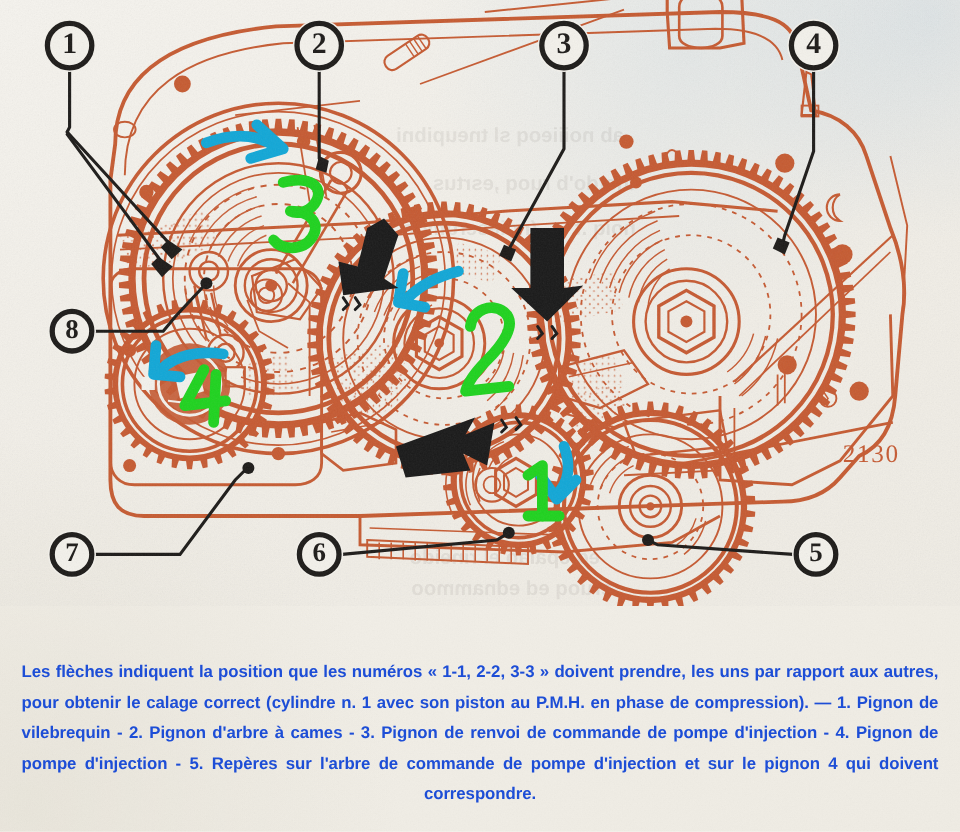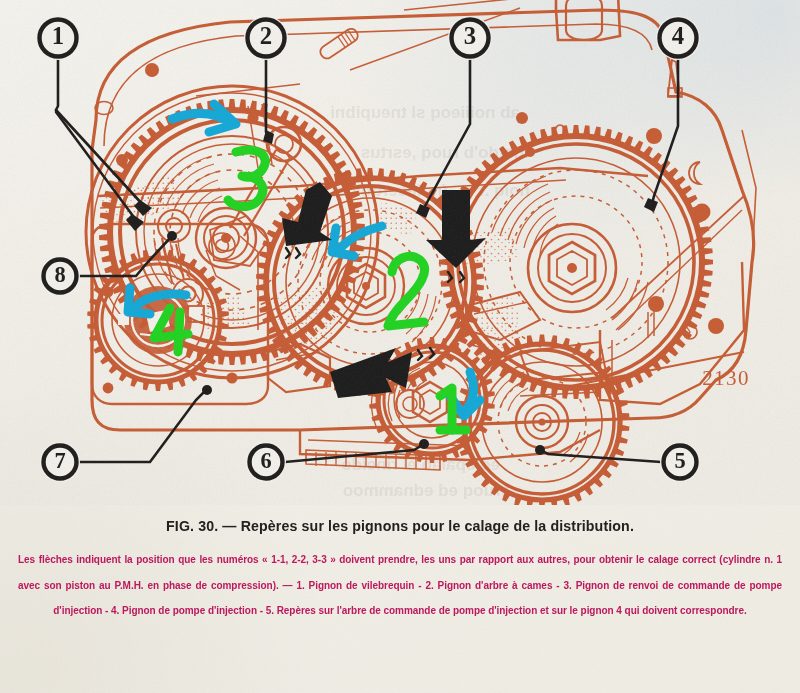--- a/index.html
+++ b/index.html
@@ -935,7 +935,6 @@
   </svg>
 
   <div id="caption-block">
-    <div class="fig-title">FIG. 30. — Repères sur les pignons pour le calage de la distribution.</div>
     <div class="fig-body">Les flèches indiquent la position que les numéros « 1-1, 2-2, 3-3 » doivent prendre, les uns par rapport aux autres, pour obtenir le calage correct (cylindre n. 1 avec son piston au P.M.H. en phase de compression). — 1. Pignon de vilebrequin - 2. Pignon d'arbre à cames - 3. Pignon de renvoi de commande de pompe d'injection - 4. Pignon de pompe d'injection - 5. Repères sur l'arbre de commande de pompe d'injection et sur le pignon 4 qui doivent correspondre.</div>
   </div>
 

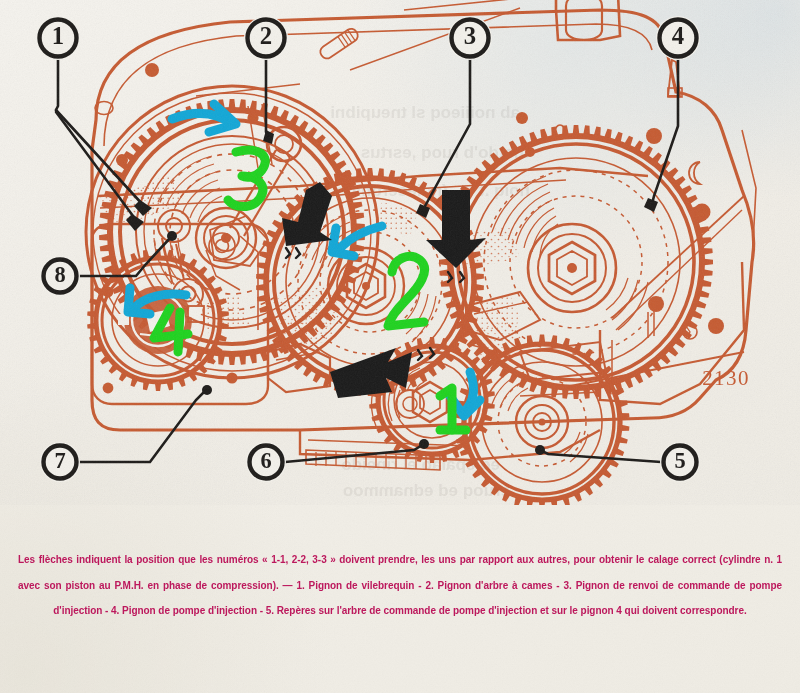--- a/index.html
+++ b/index.html
@@ -72,9 +72,9 @@
     top: 42px;
     width: 764px;
     font-family: "Liberation Sans", sans-serif;
-    font-size: 10px;
+    font-size: 14px;
     font-weight: bold;
-    color: #be185d;
+    color: #1d4ed8;
     line-height: 25.6px;
     text-align: justify;
     text-align-last: center;

